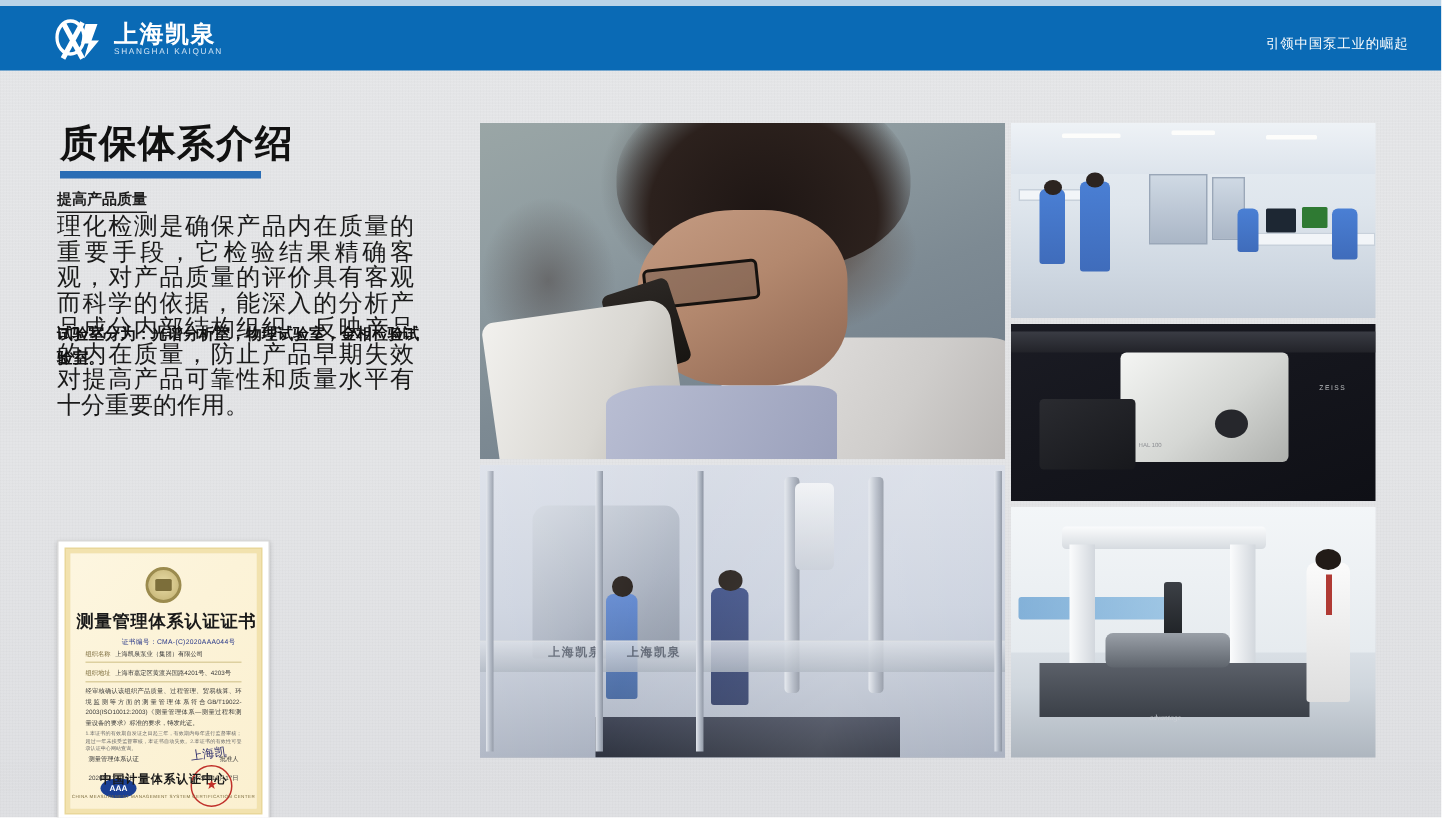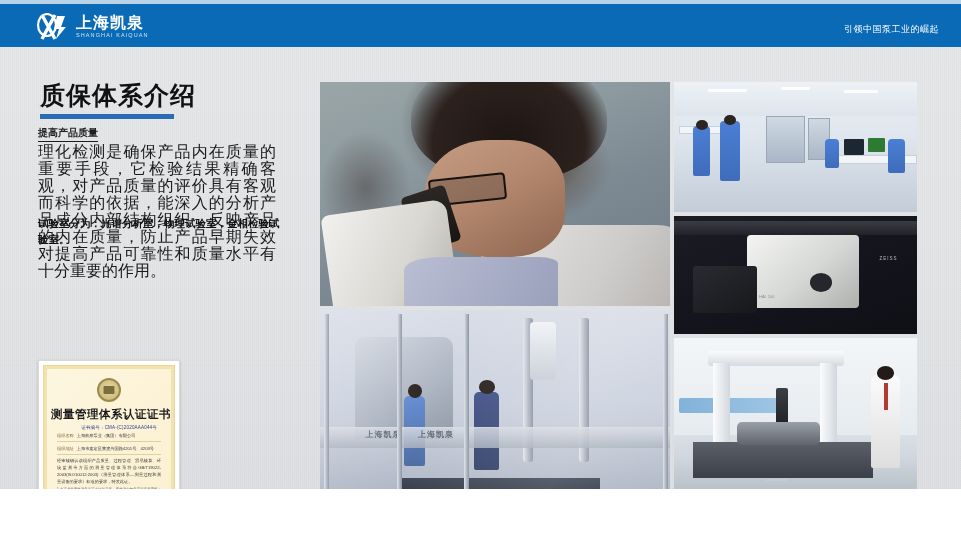--- a/index.html
+++ b/index.html
@@ -11,7 +11,7 @@
   .slide {
     position: relative;
     width: 961px;
-    height: 489px;
+    height: 545px;
     background:
       repeating-linear-gradient(0deg, rgba(0,0,0,0.012) 0px, rgba(0,0,0,0.012) 1px, rgba(255,255,255,0.012) 1px, rgba(255,255,255,0.012) 2px),
       repeating-linear-gradient(90deg, rgba(0,0,0,0.012) 0px, rgba(0,0,0,0.012) 1px, rgba(255,255,255,0.012) 1px, rgba(255,255,255,0.012) 2px),

